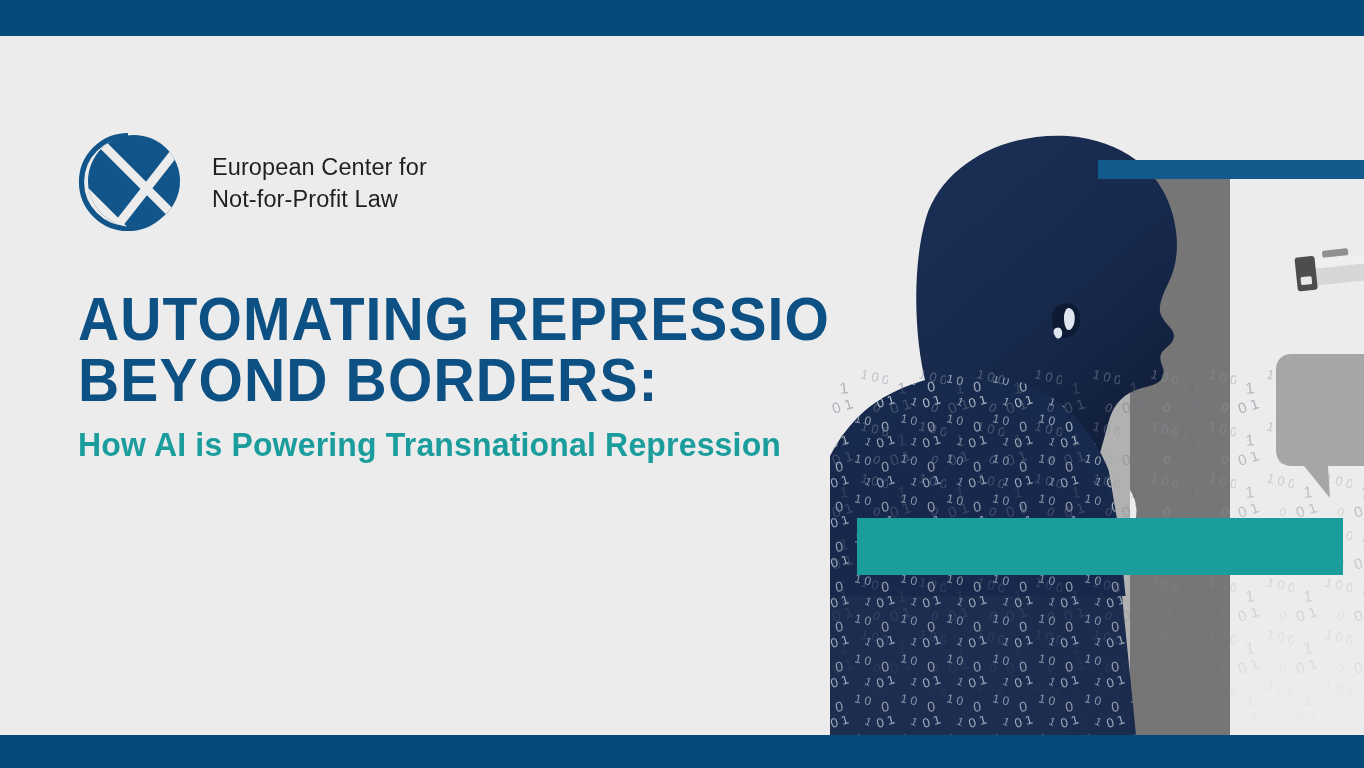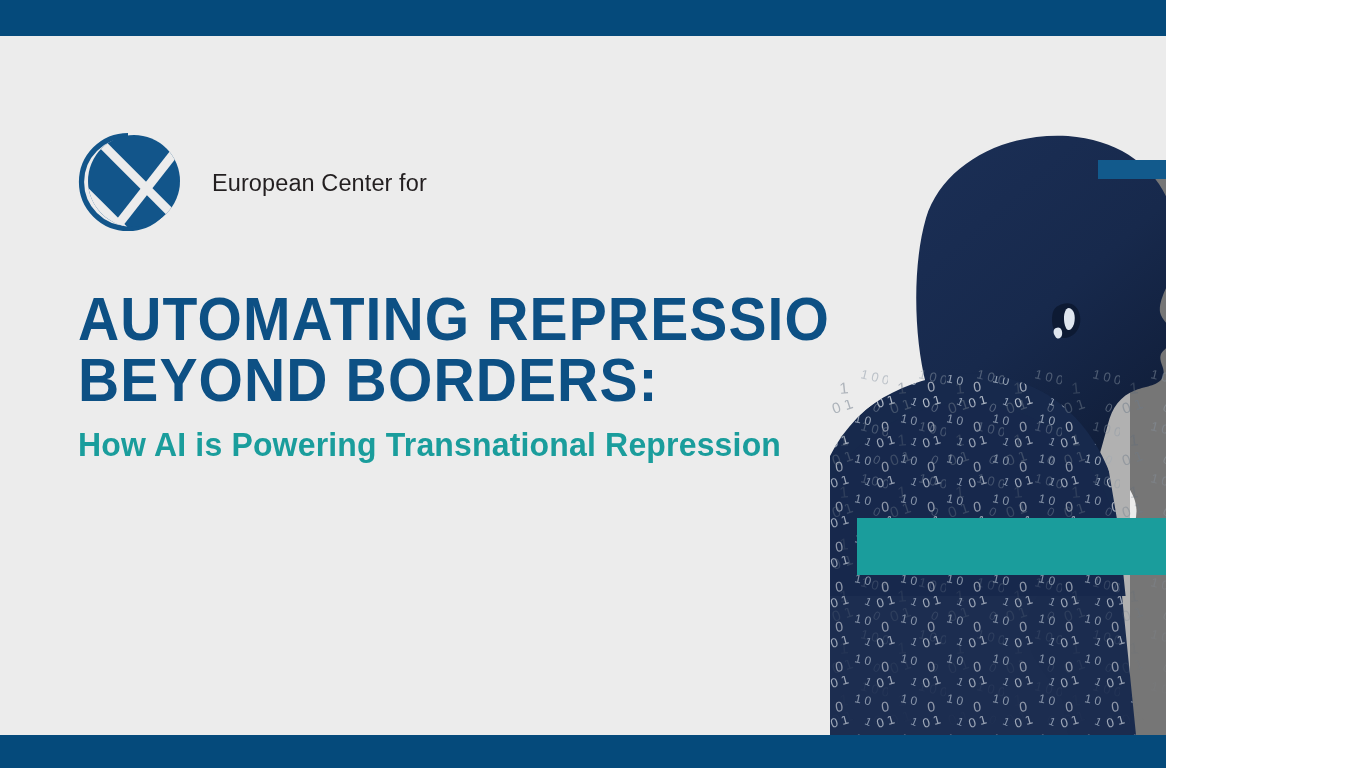--- a/index.html
+++ b/index.html
@@ -14,7 +14,7 @@
 
   .poster {
     position: relative;
-    width: 1166px;
+    width: 1364px;
     height: 768px;
     background: #ececec;
     overflow: hidden;

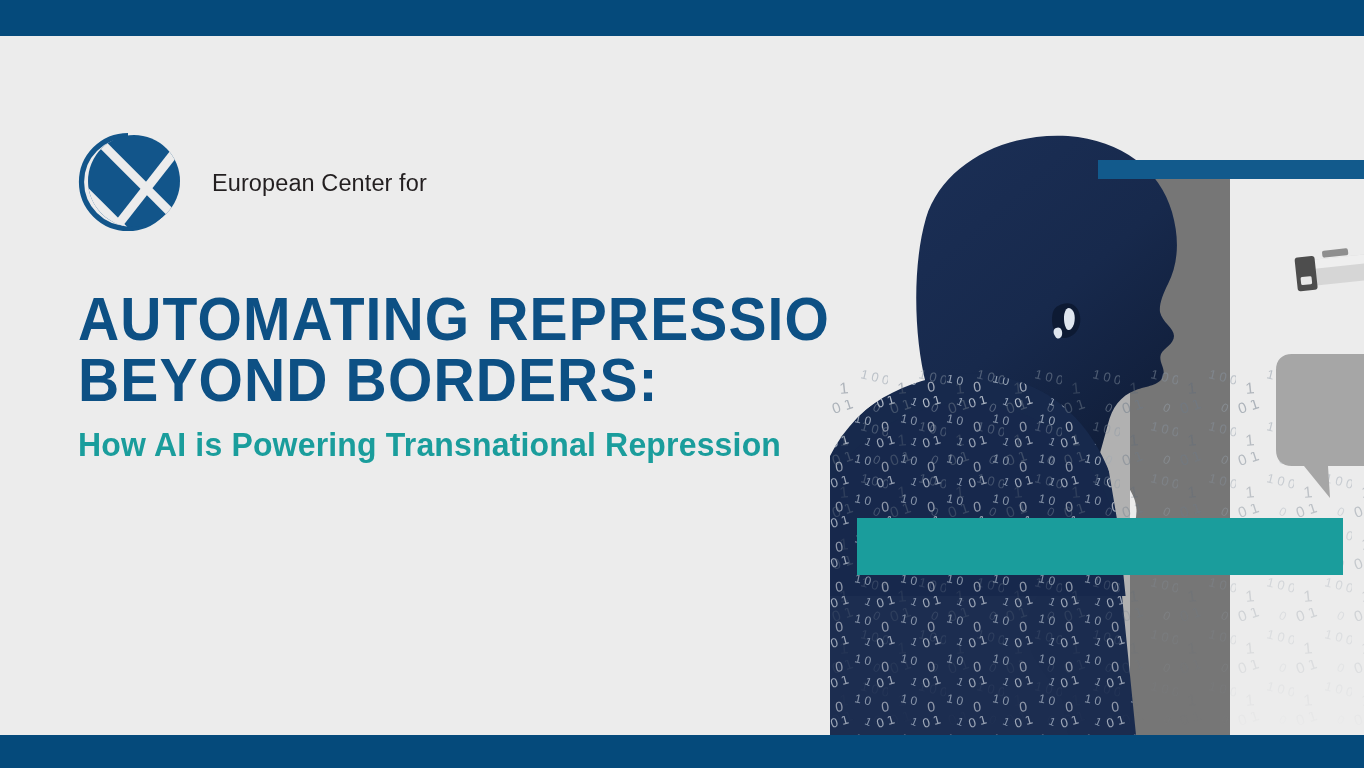--- a/index.html
+++ b/index.html
@@ -152,6 +152,7 @@
     </svg>
     <div class="logo-words">
       <div>European Center for</div>
+      <div>Not-for-Profit Law</div>
     </div>
   </div>
 

